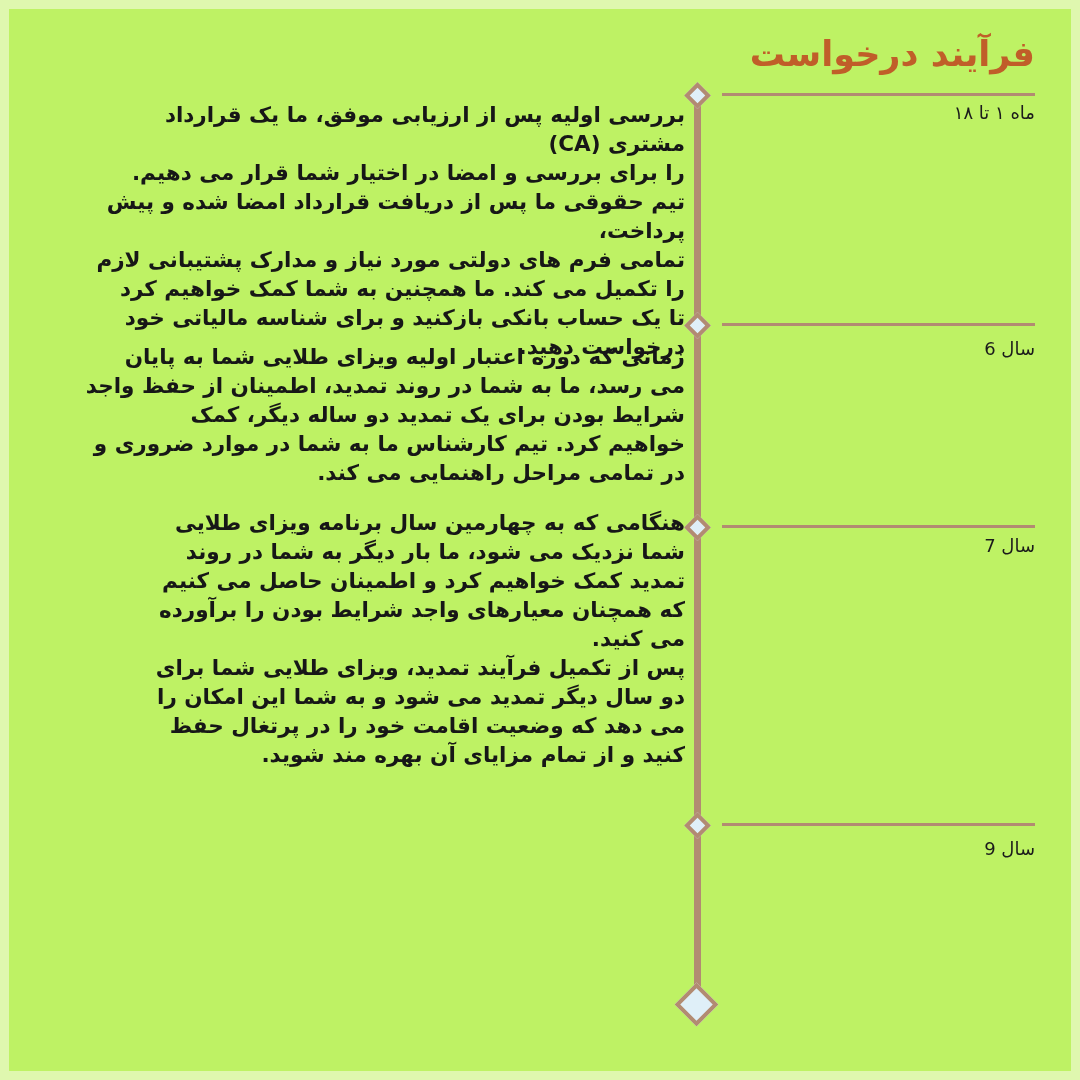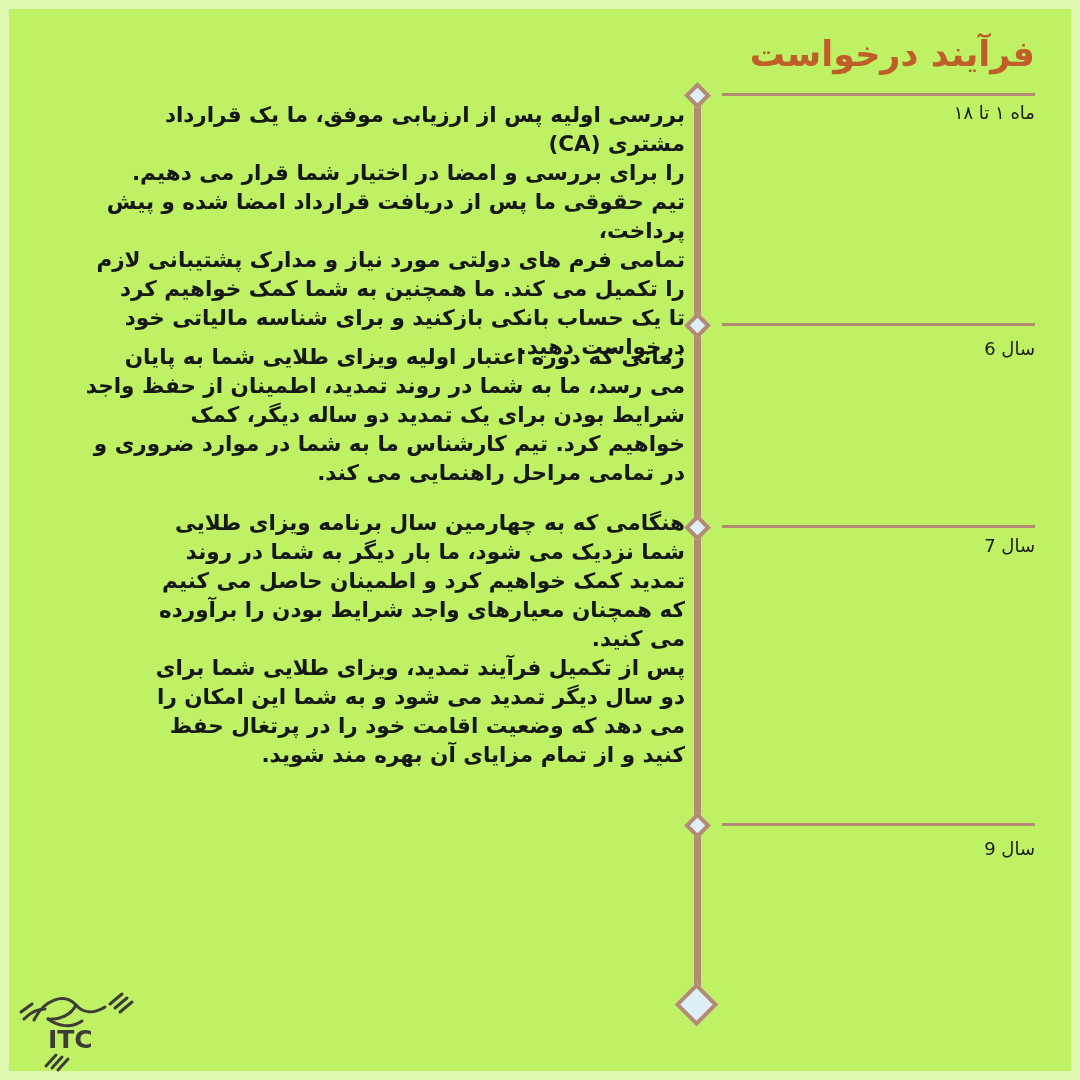--- a/index.html
+++ b/index.html
@@ -130,29 +130,6 @@
 
   <div class="diamond end"></div>
 
-  <div class="logo">
-    <svg viewBox="0 0 120 92">
-      <g fill="none" stroke="#3F3B39" stroke-width="3" stroke-linecap="round">
-
-        <path d="M3 30 L14 22"></path>
-        <path d="M6 37 C12 31, 20 27, 27 27"></path>
-
-        <path d="M16 38 C26 18, 46 10, 58 23 C64 30, 74 33, 87 25"></path>
-        <path d="M58 23 C53 33, 42 38, 30 37"></path>
-
-        <path d="M30 37 C41 45, 54 46, 64 39"></path>
-
-        <path d="M92 22 L104 12"></path>
-        <path d="M97 26 L109 16"></path>
-        <path d="M102 30 L114 20"></path>
-
-        <path d="M28 84 L38 73"></path>
-        <path d="M34 86 L44 75"></path>
-        <path d="M40 88 L50 77"></path>
-      </g>
-      <text class="logo-text-svg" x="30" y="66" id="logo-text-node">ITC</text>
-    </svg>
-  </div>
 
 </div>
 

